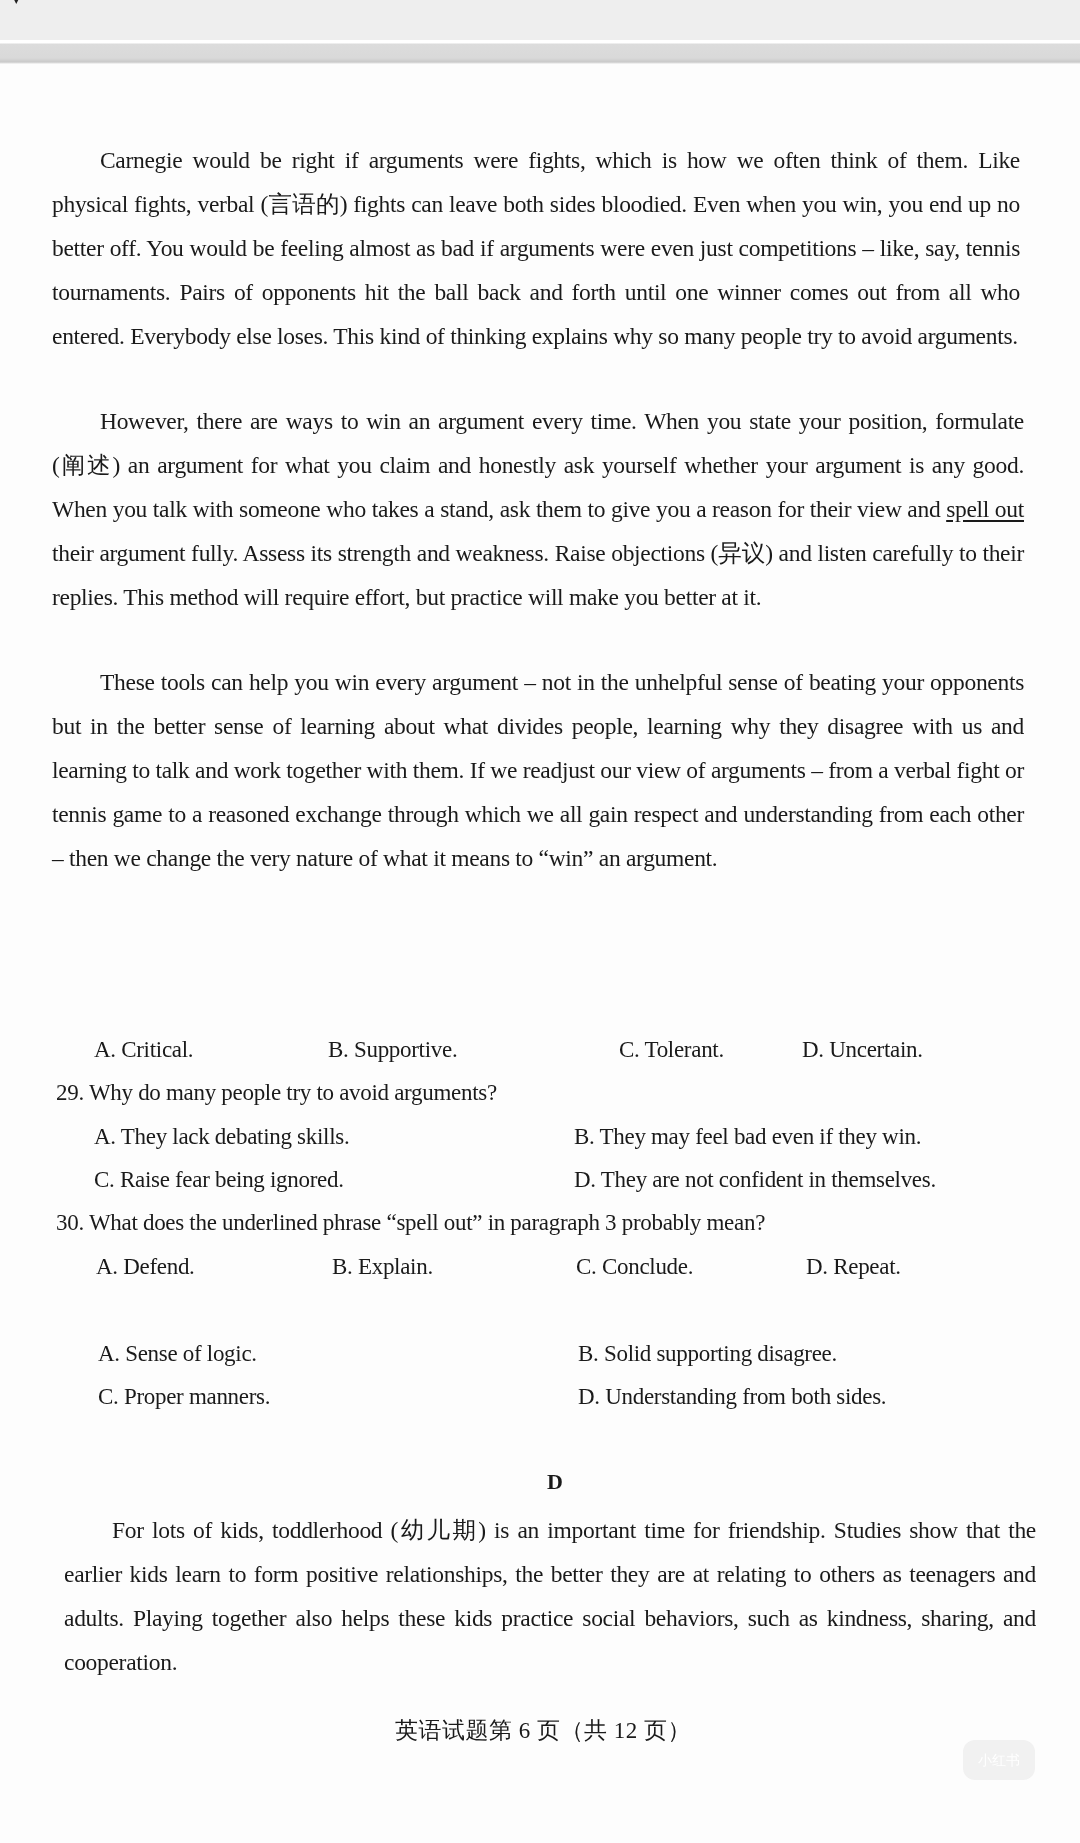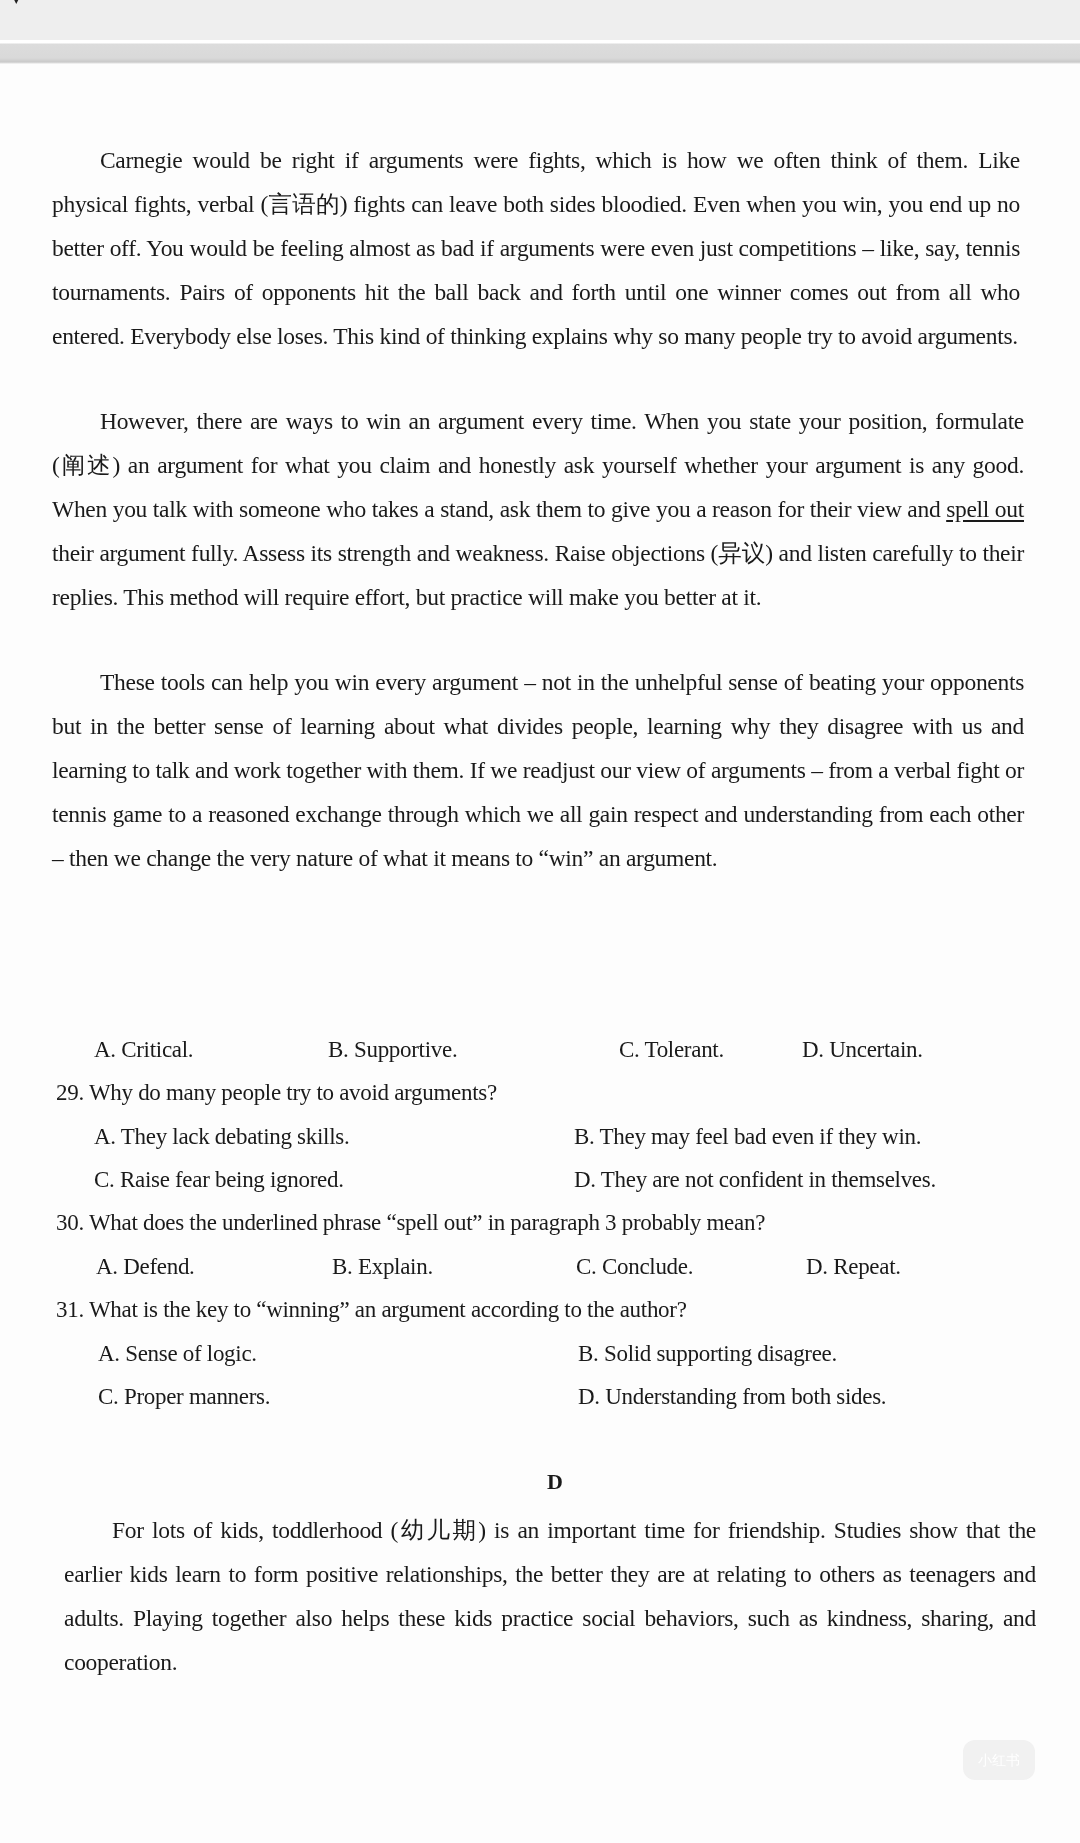--- a/index.html
+++ b/index.html
@@ -84,7 +84,6 @@
   <div class="opt" style="left:576px; top:1188px;">C. Conclude.</div>
   <div class="opt" style="left:806px; top:1188px;">D. Repeat.</div>
 
-  <div class="q" style="left:56px; top:1231px;">31. What is the key to “winning” an argument according to the author?</div>
   <div class="opt" style="left:98px; top:1275px;">A. Sense of logic.</div>
   <div class="opt" style="left:578px; top:1275px;">B. Solid supporting disagree.</div>
   <div class="opt" style="left:98px; top:1318px;">C. Proper manners.</div>

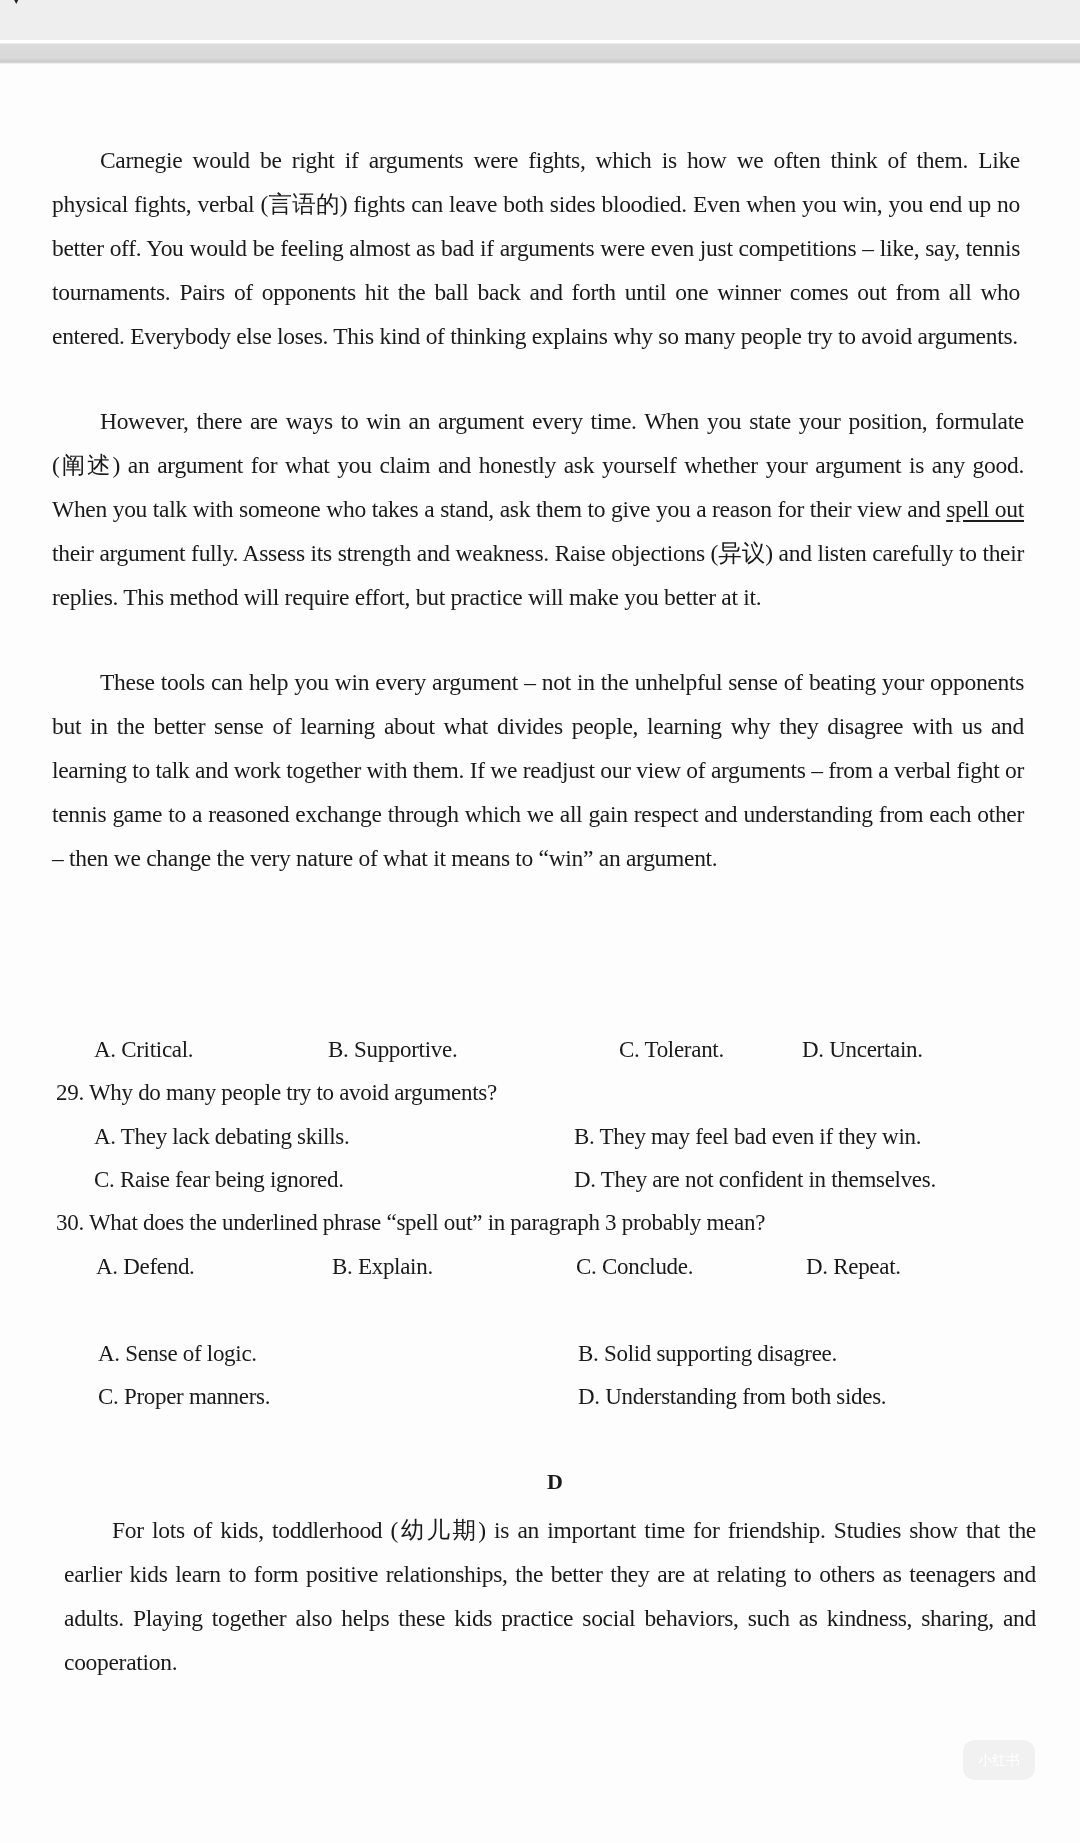--- a/index.html
+++ b/index.html
@@ -92,6 +92,7 @@
   <div class="section-letter" style="top:1405px;">D</div>
   <div class="para" style="left:64px; top:1444px; width:972px;"><span class="indent"></span><span>For lots of kids, toddlerhood (幼儿期) is an important time for friendship. Studies show that the earlier kids learn to form positive relationships, the better they are at relating to others as teenagers and adults. Playing together also helps these kids practice social behaviors, such as kindness, sharing, and cooperation.</span></div>
 
+  <div class="footer" style="top:1651px;">英语试题第 6 页（共 12 页）</div>
 
   <div class="wm-logo" style="top:1676px;">小红书</div>
   <div class="wm-text" style="top:1794px;">小红书号: 589697051</div>

